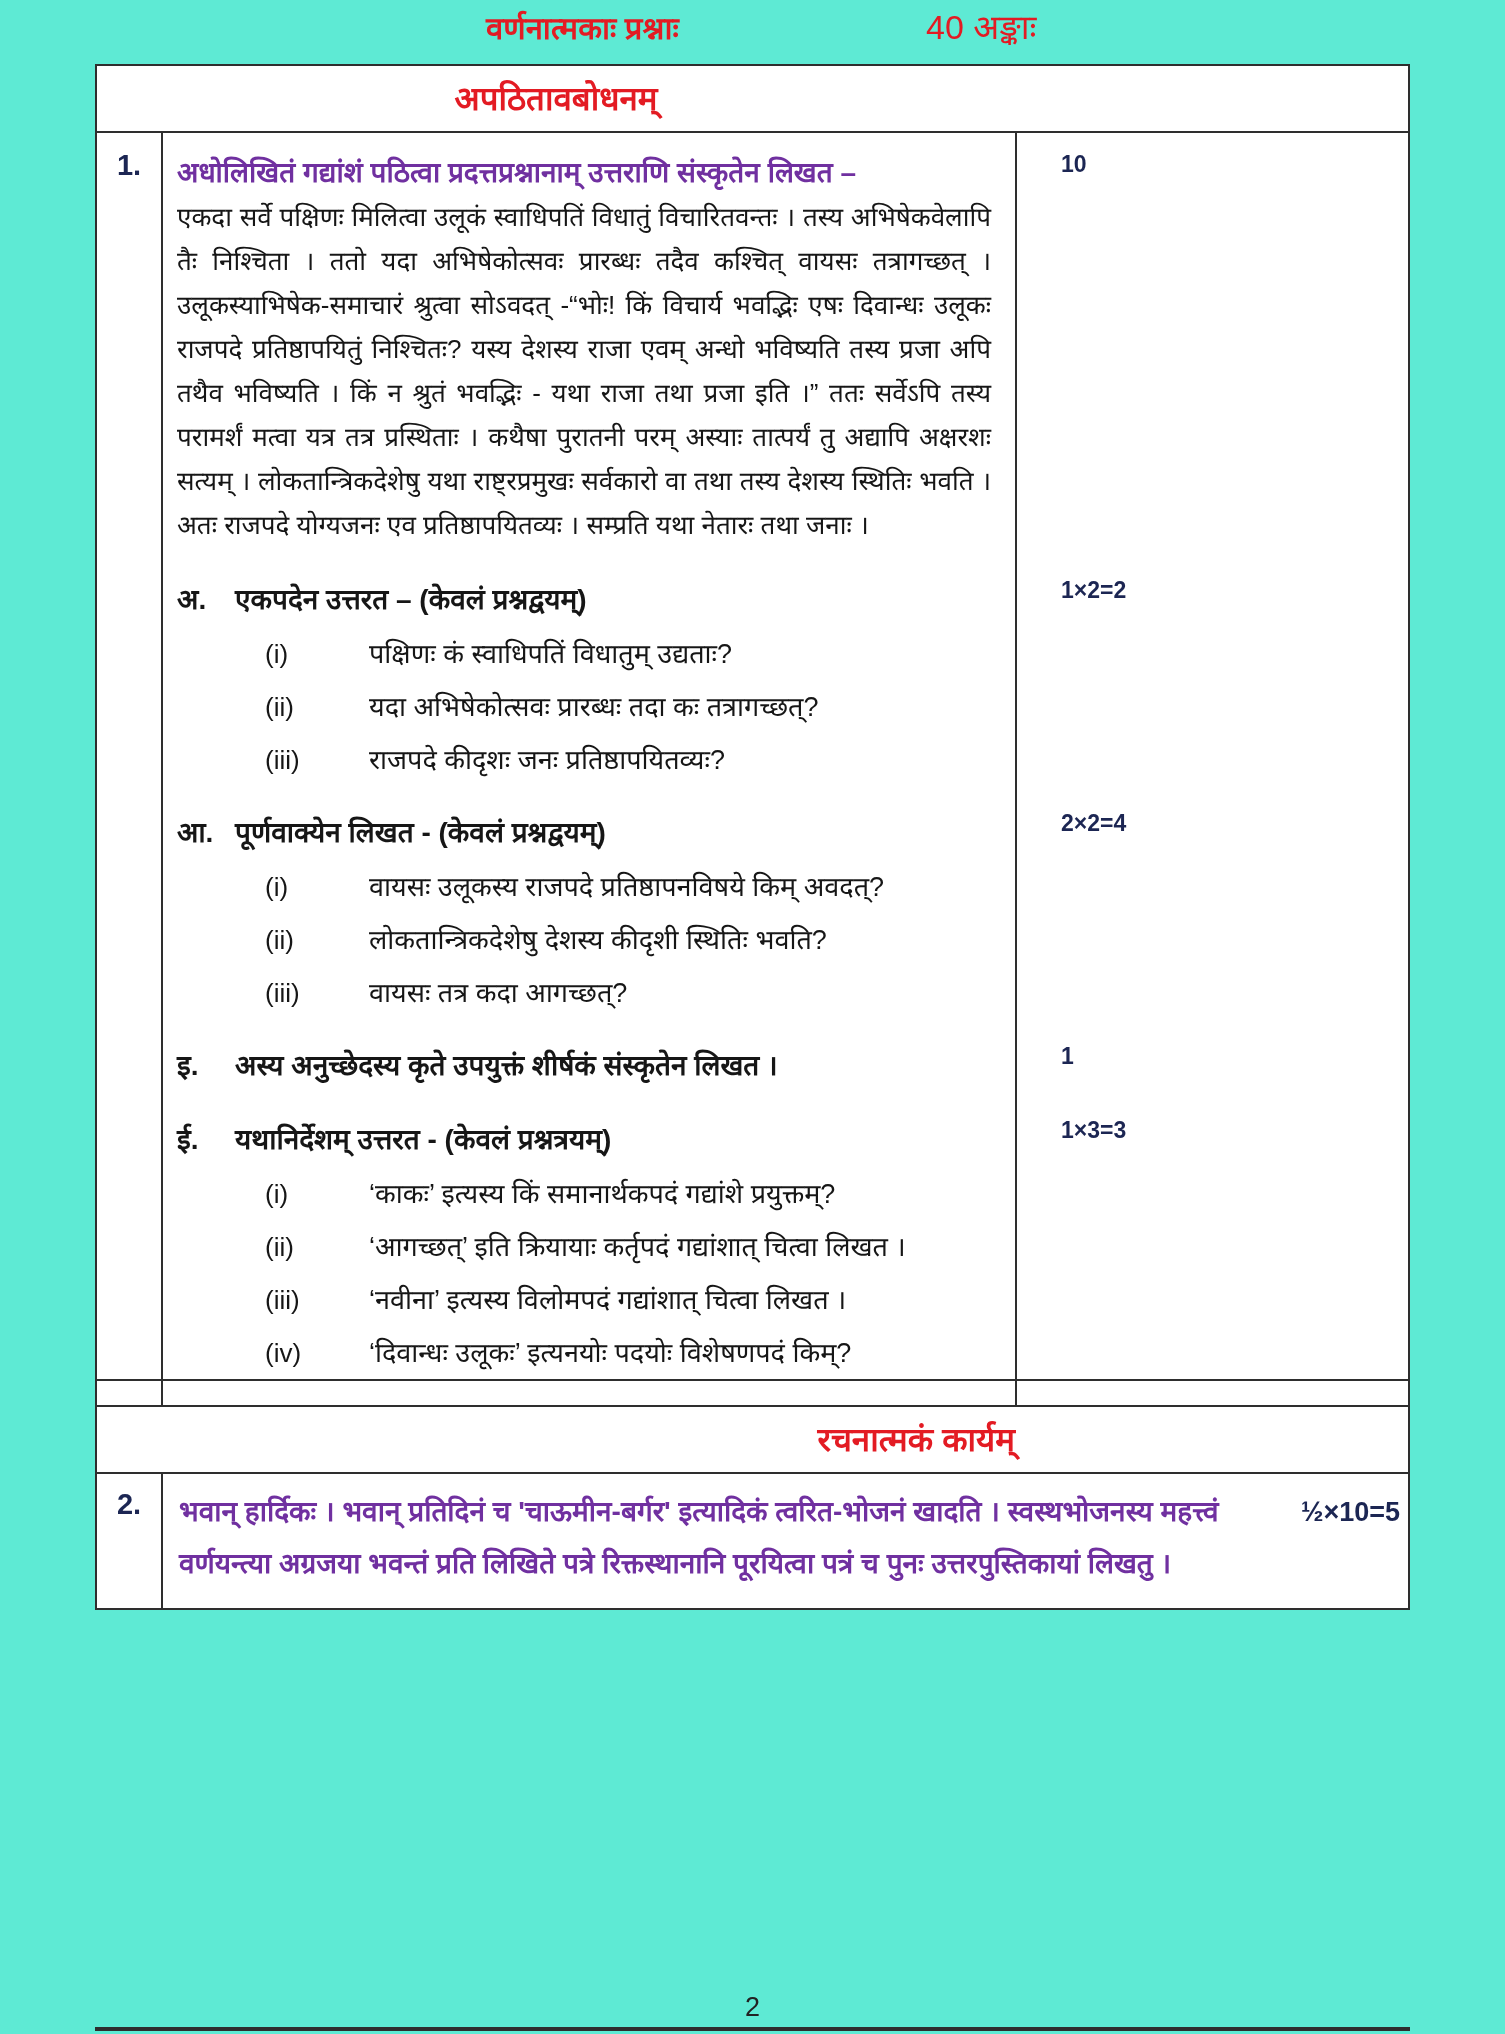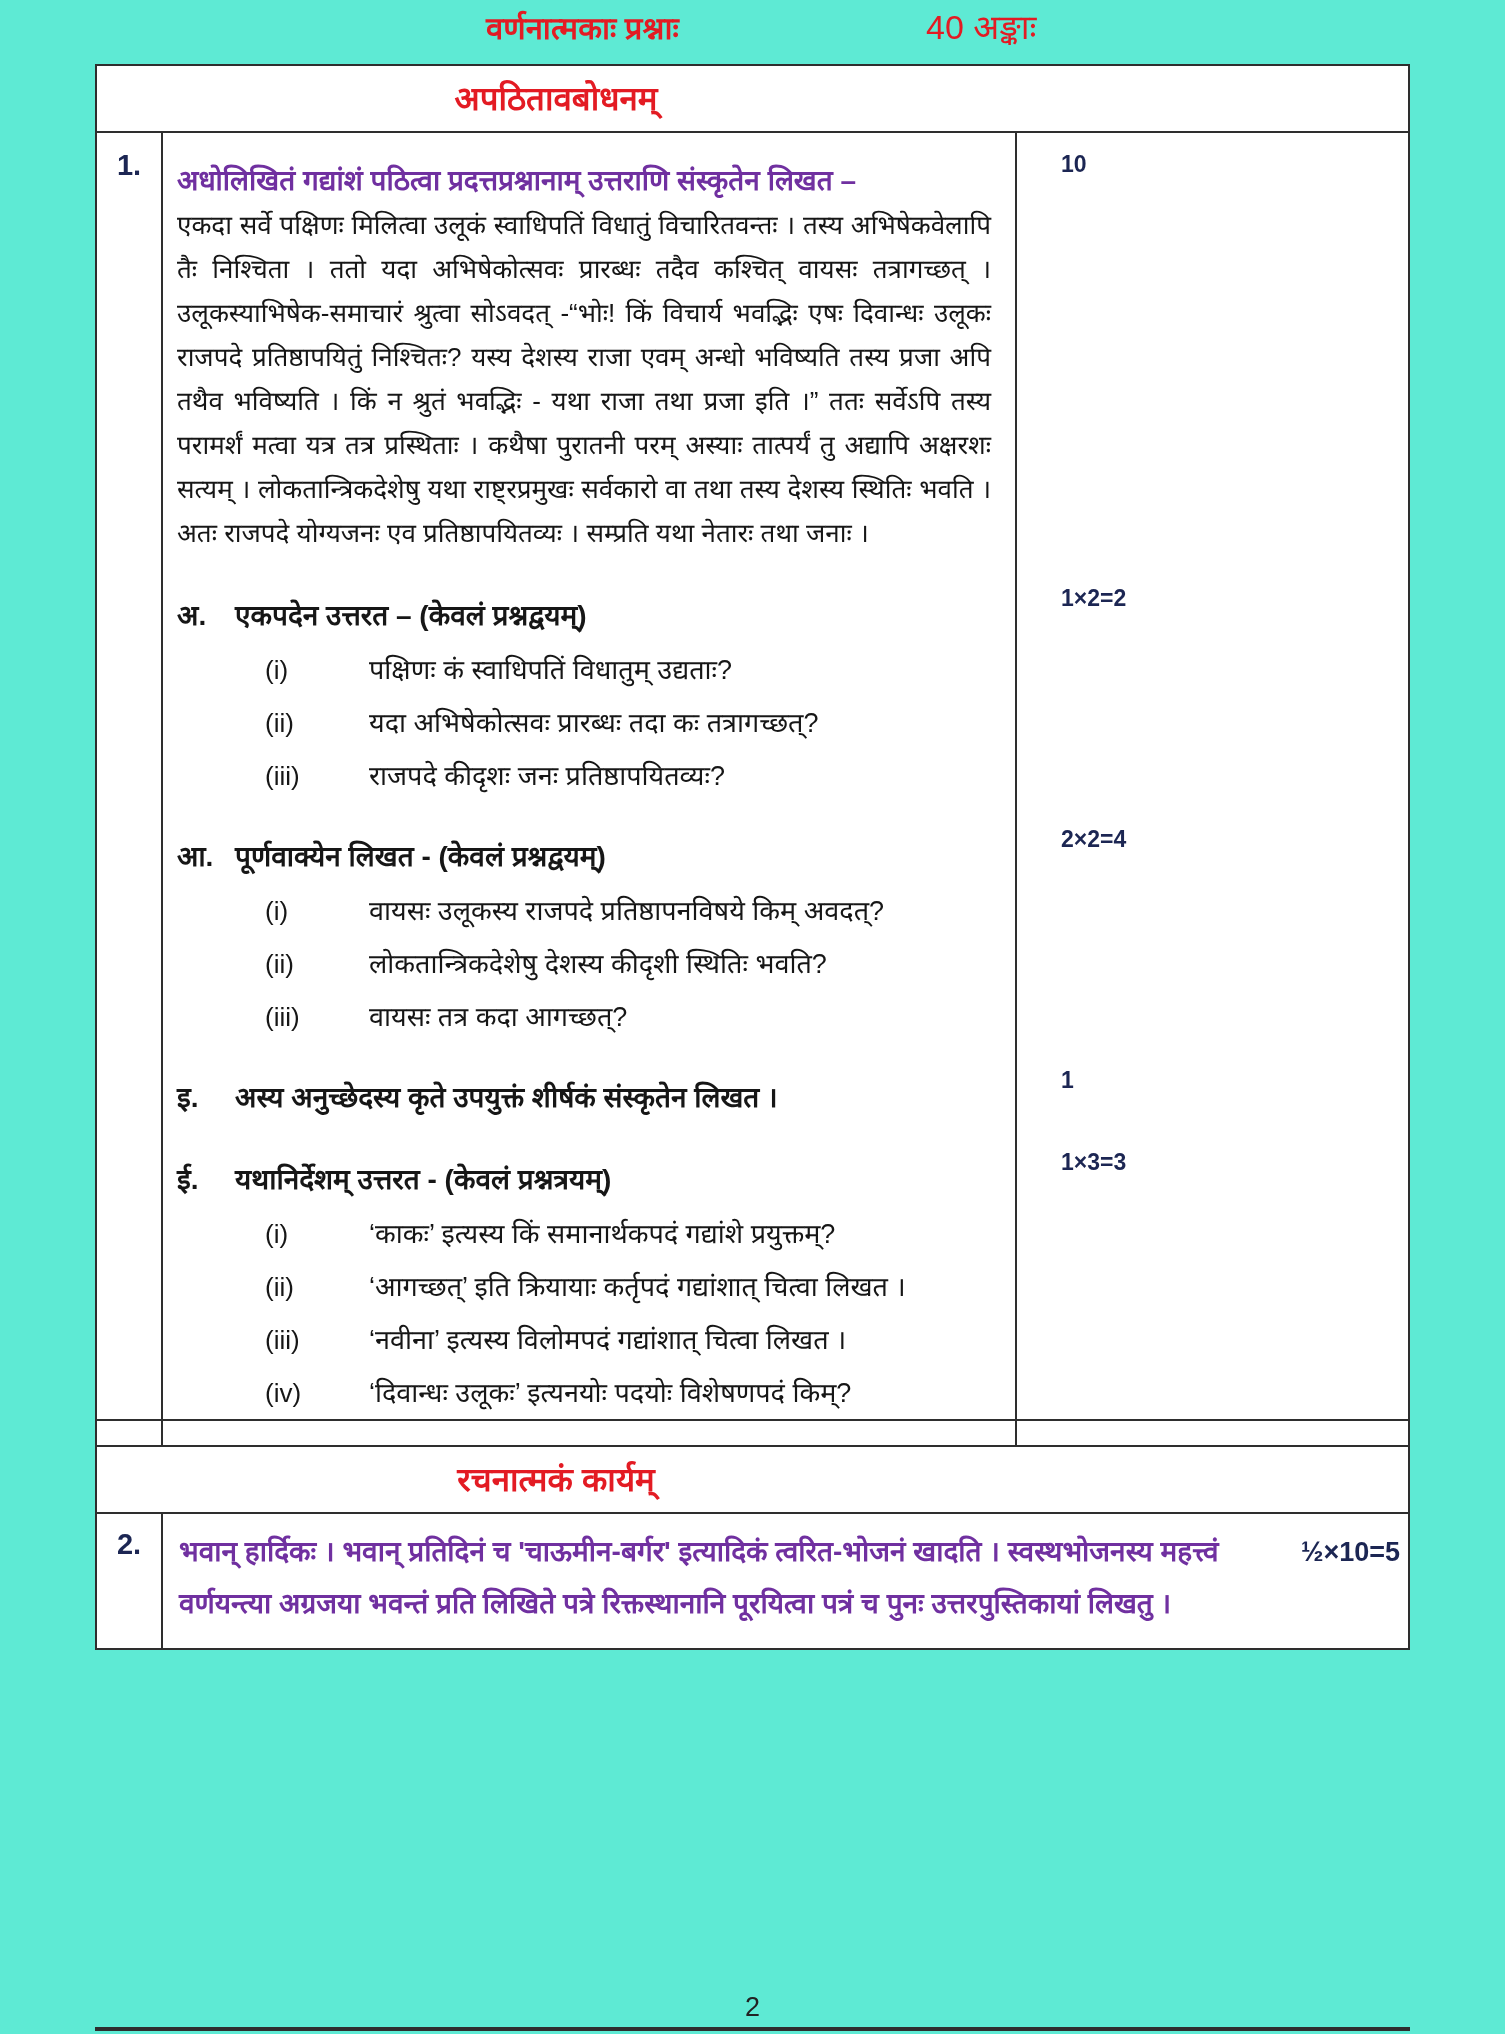--- a/index.html
+++ b/index.html
@@ -29,7 +29,7 @@
   .q1-row{display:grid;grid-template-columns:66px 1fr 393px;border-bottom:2.5px solid var(--line);}
   .num-cell{grid-column:1;grid-row:1 / span 5;border-right:2.5px solid var(--line);
             padding-top:16px;text-align:center;font-size:29px;font-weight:bold;color:var(--navy);}
-  .c{grid-column:2;padding:12px 24px 6px 14px;}
+  .c{grid-column:2;padding:4px 24px 6px 14px;}
   .m{grid-column:3;border-left:2.5px solid var(--line);padding:18px 6px 0 44px;
      font-size:23px;font-weight:bold;color:var(--navy);white-space:nowrap;}
   .r1{grid-row:1;} .r2{grid-row:2;} .r3{grid-row:3;} .r4{grid-row:4;} .r5{grid-row:5;}

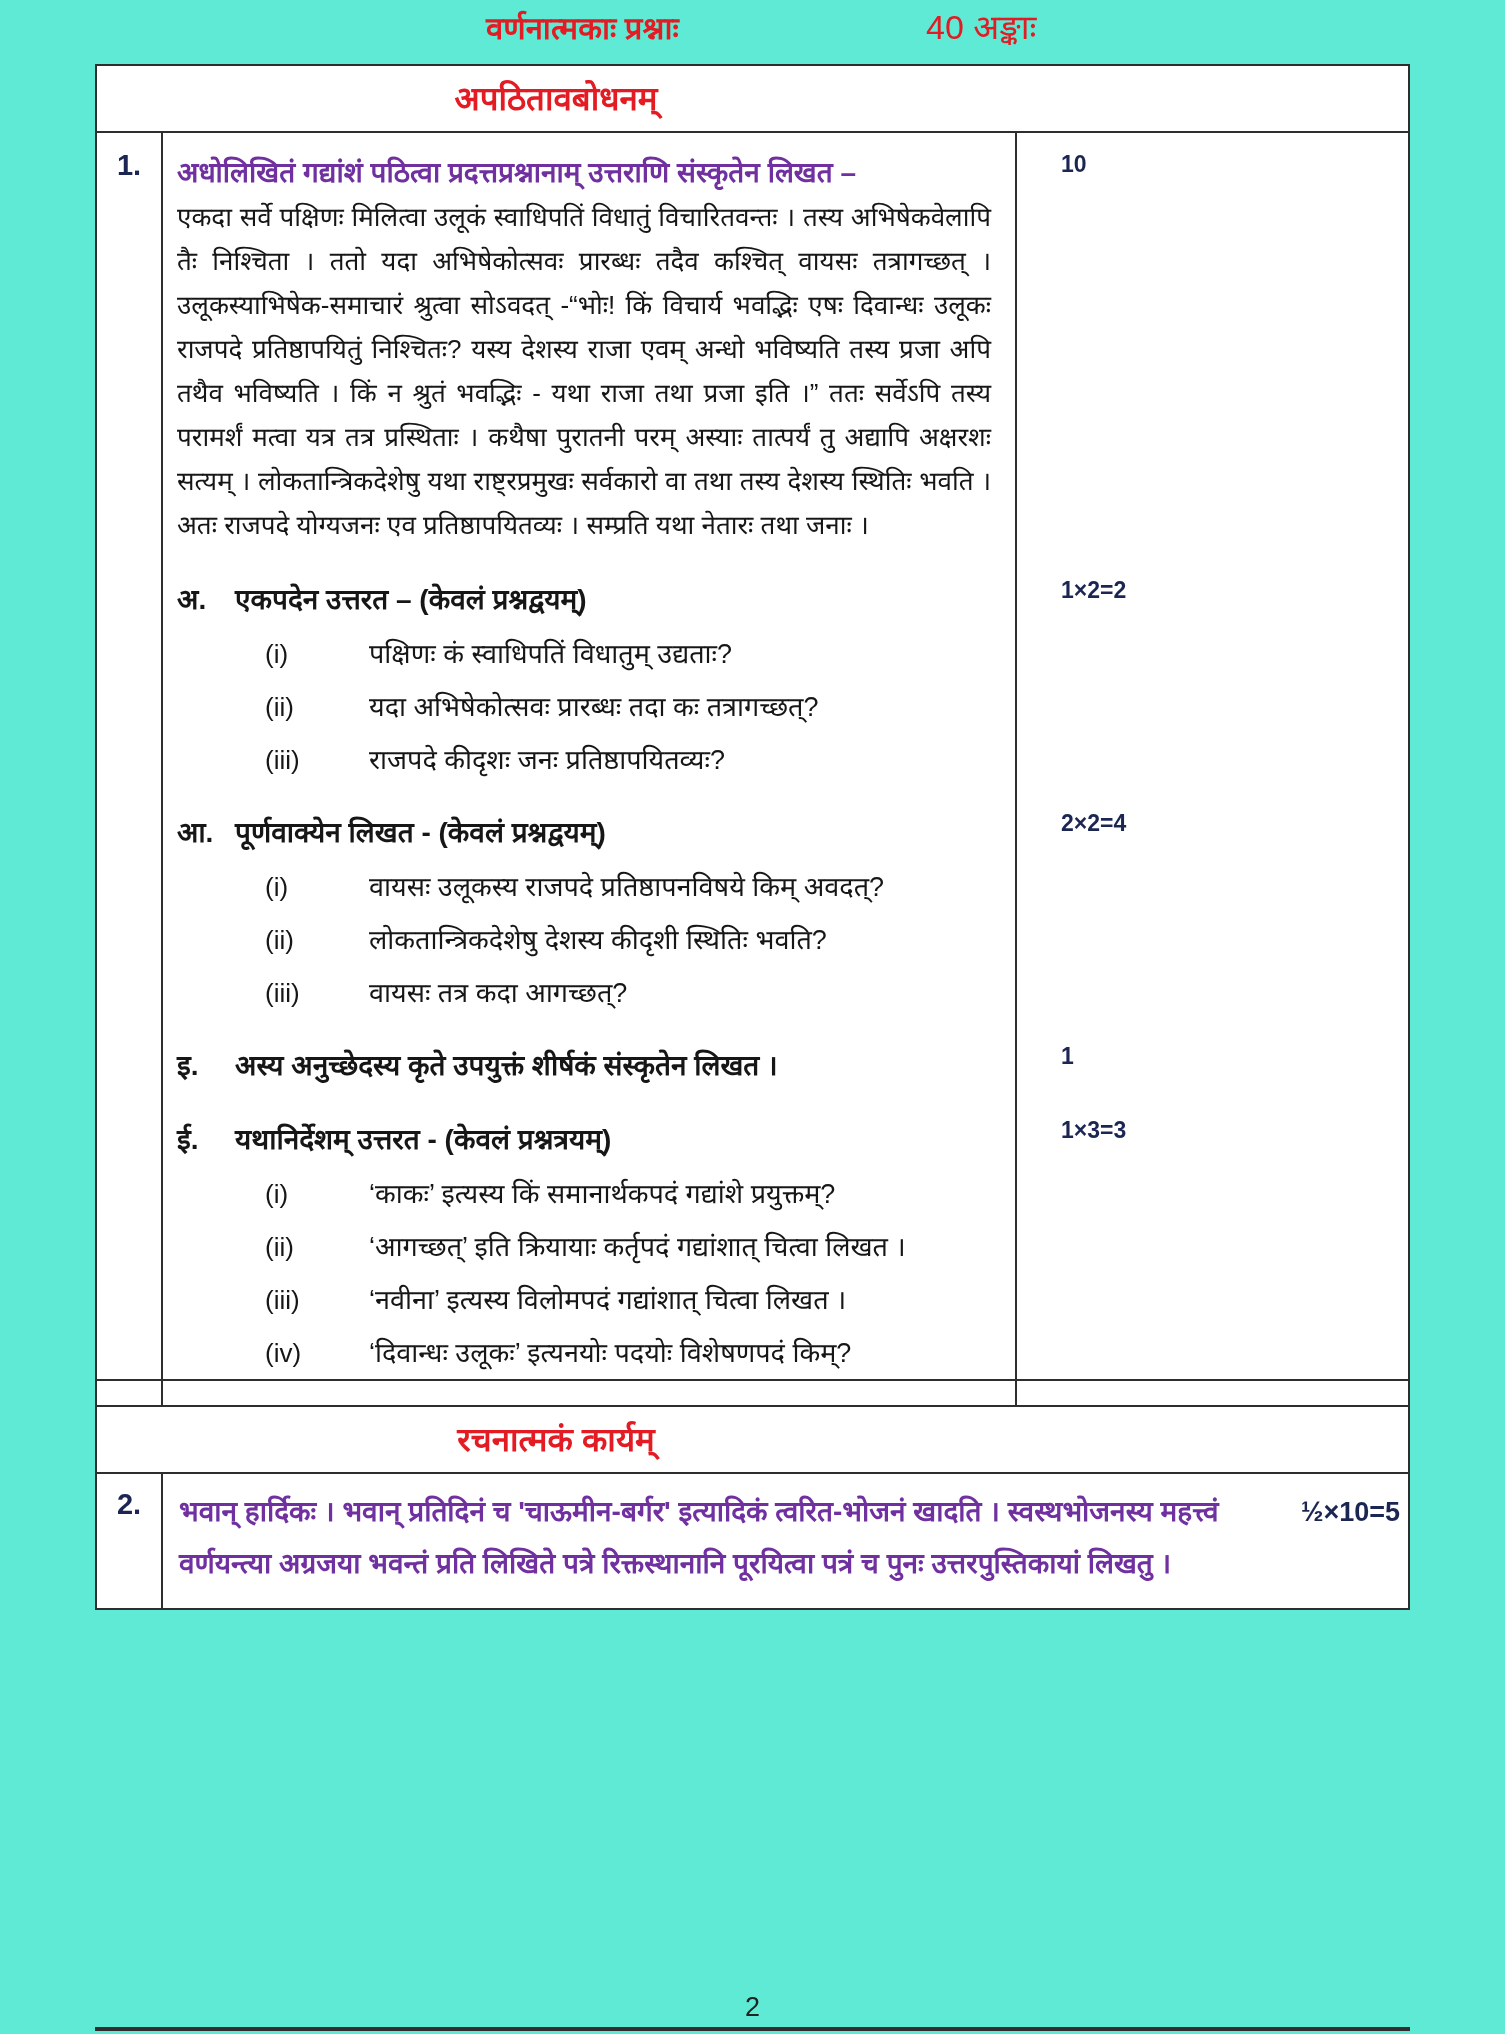--- a/index.html
+++ b/index.html
@@ -23,7 +23,7 @@
   .qtable{margin:0 95px;border:2.5px solid var(--line);background:#fff;}
   .sec-head{border-bottom:2.5px solid var(--line);text-align:center;
             padding:9px 393px 11px 0;font-size:33px;font-weight:bold;color:var(--red);}
-  .sec-head.mid{border-top:0;}
+  .sec-head.mid{border-top:0;text-align:right;}
 
   
   .q1-row{display:grid;grid-template-columns:66px 1fr 393px;border-bottom:2.5px solid var(--line);}

